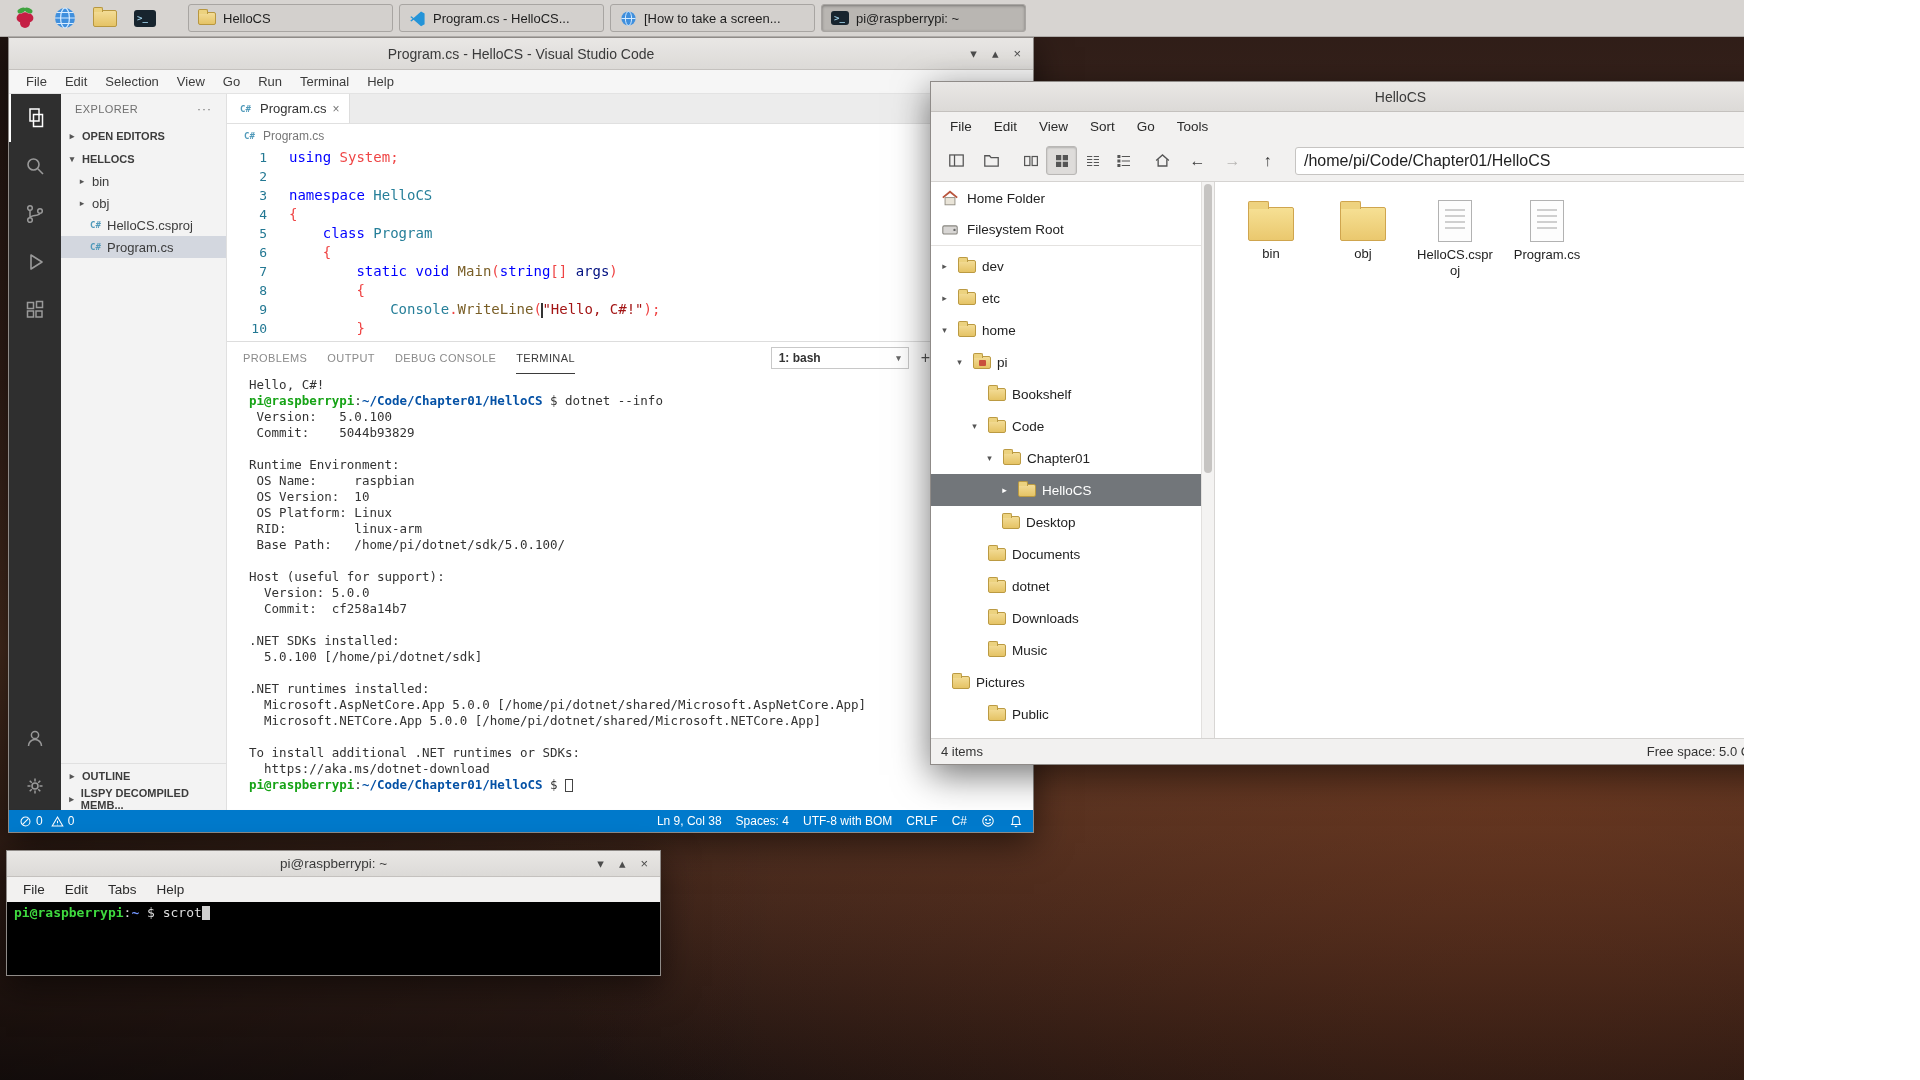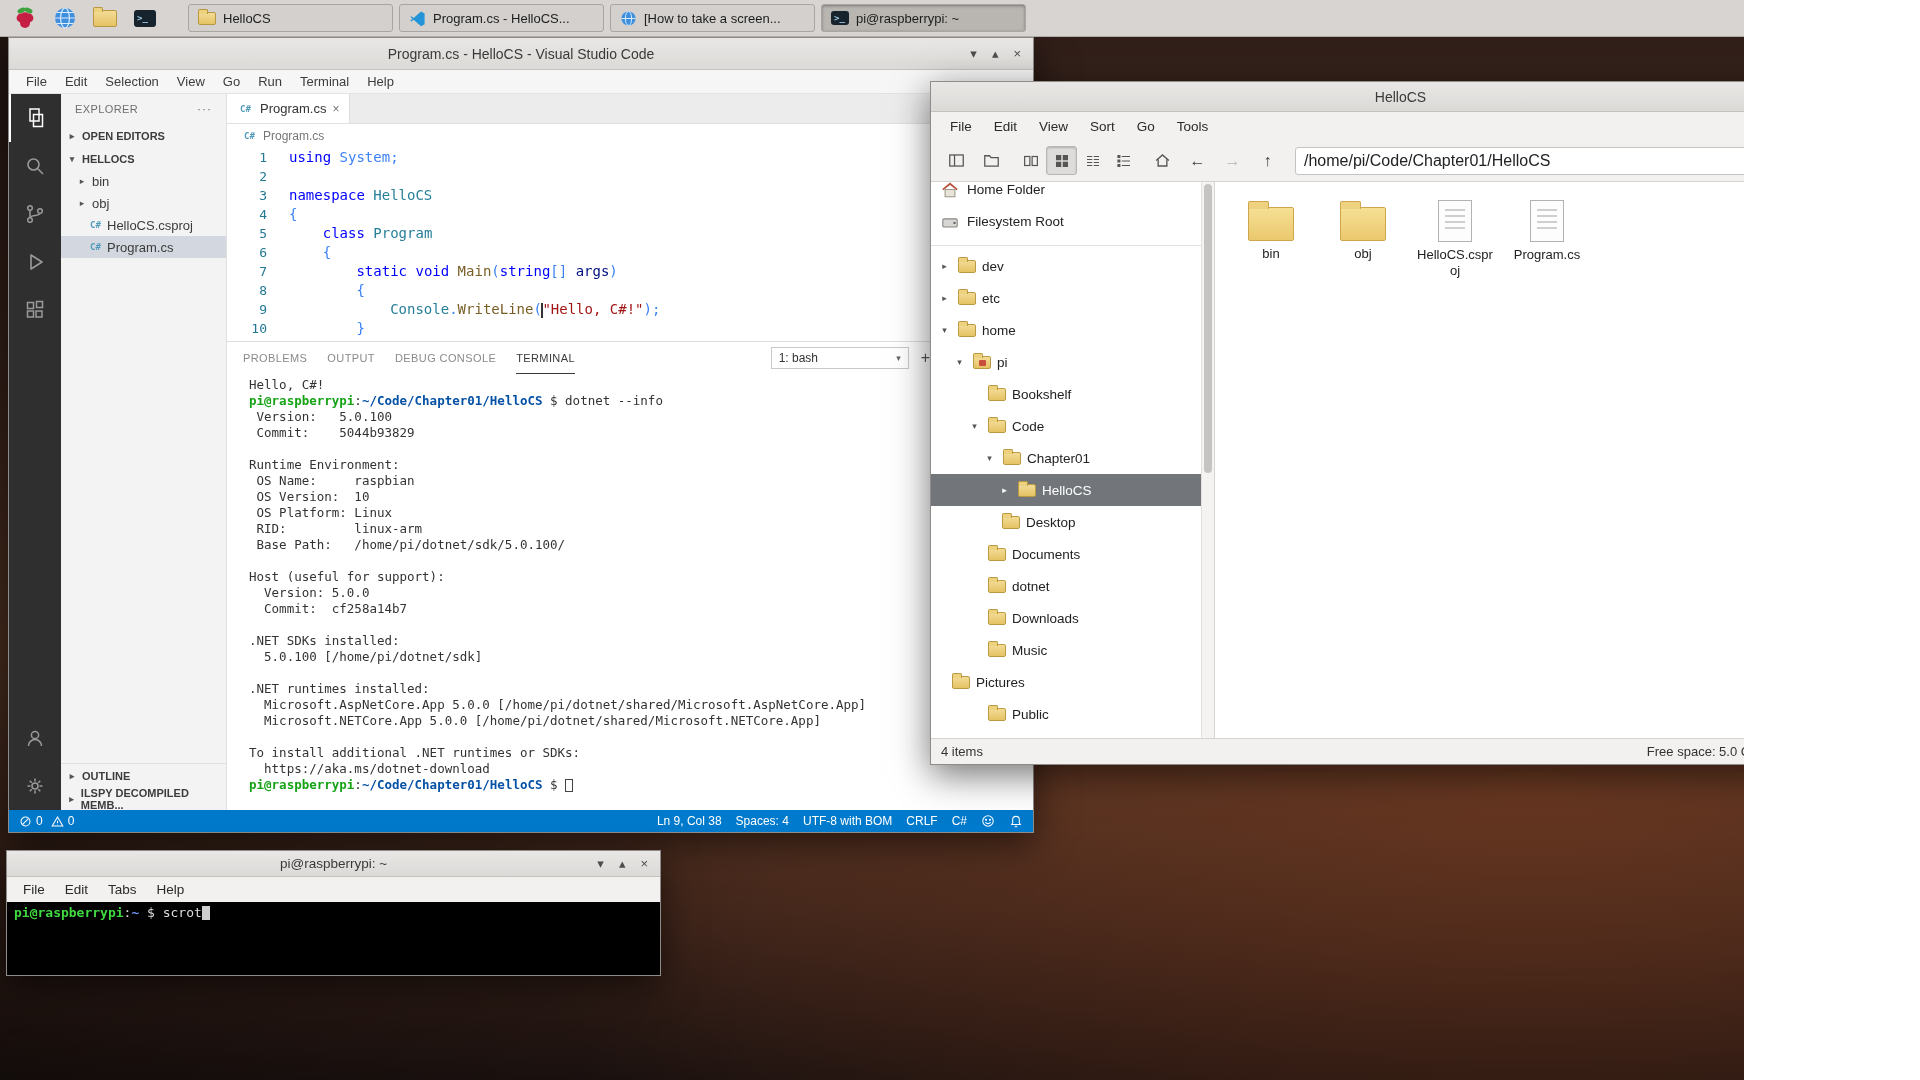--- a/index.html
+++ b/index.html
@@ -74,7 +74,7 @@
   .code-line { display:flex; height:19px; }
   .ln { width:62px; flex:none; text-align:right; padding-right:22px; color:#237893; font-size:13px; }
   .ctext { white-space:pre; color:#1e1e1e; }
-  .tk-kw{color:#0000ff}.tk-ty{color:#267f99}.tk-fn{color:#795e26}.tk-st{color:#a31515}.tk-pa{color:#001080}.tk-pl{color:#3b82f6}
+  .tk-kw{color:#0000ff}.tk-ty{color:#267f99}.tk-fn{color:#795e26}.tk-st{color:#a31515}.tk-pa{color:#001080}.tk-pl{color:#ef4444}
   .tk-cur{display:inline-block;width:1.5px;height:15px;background:#333;vertical-align:middle;margin:0 -.5px}
 
   .panel { flex:1; min-height:0; border-top:1px solid #ddd; display:flex; flex-direction:column; }

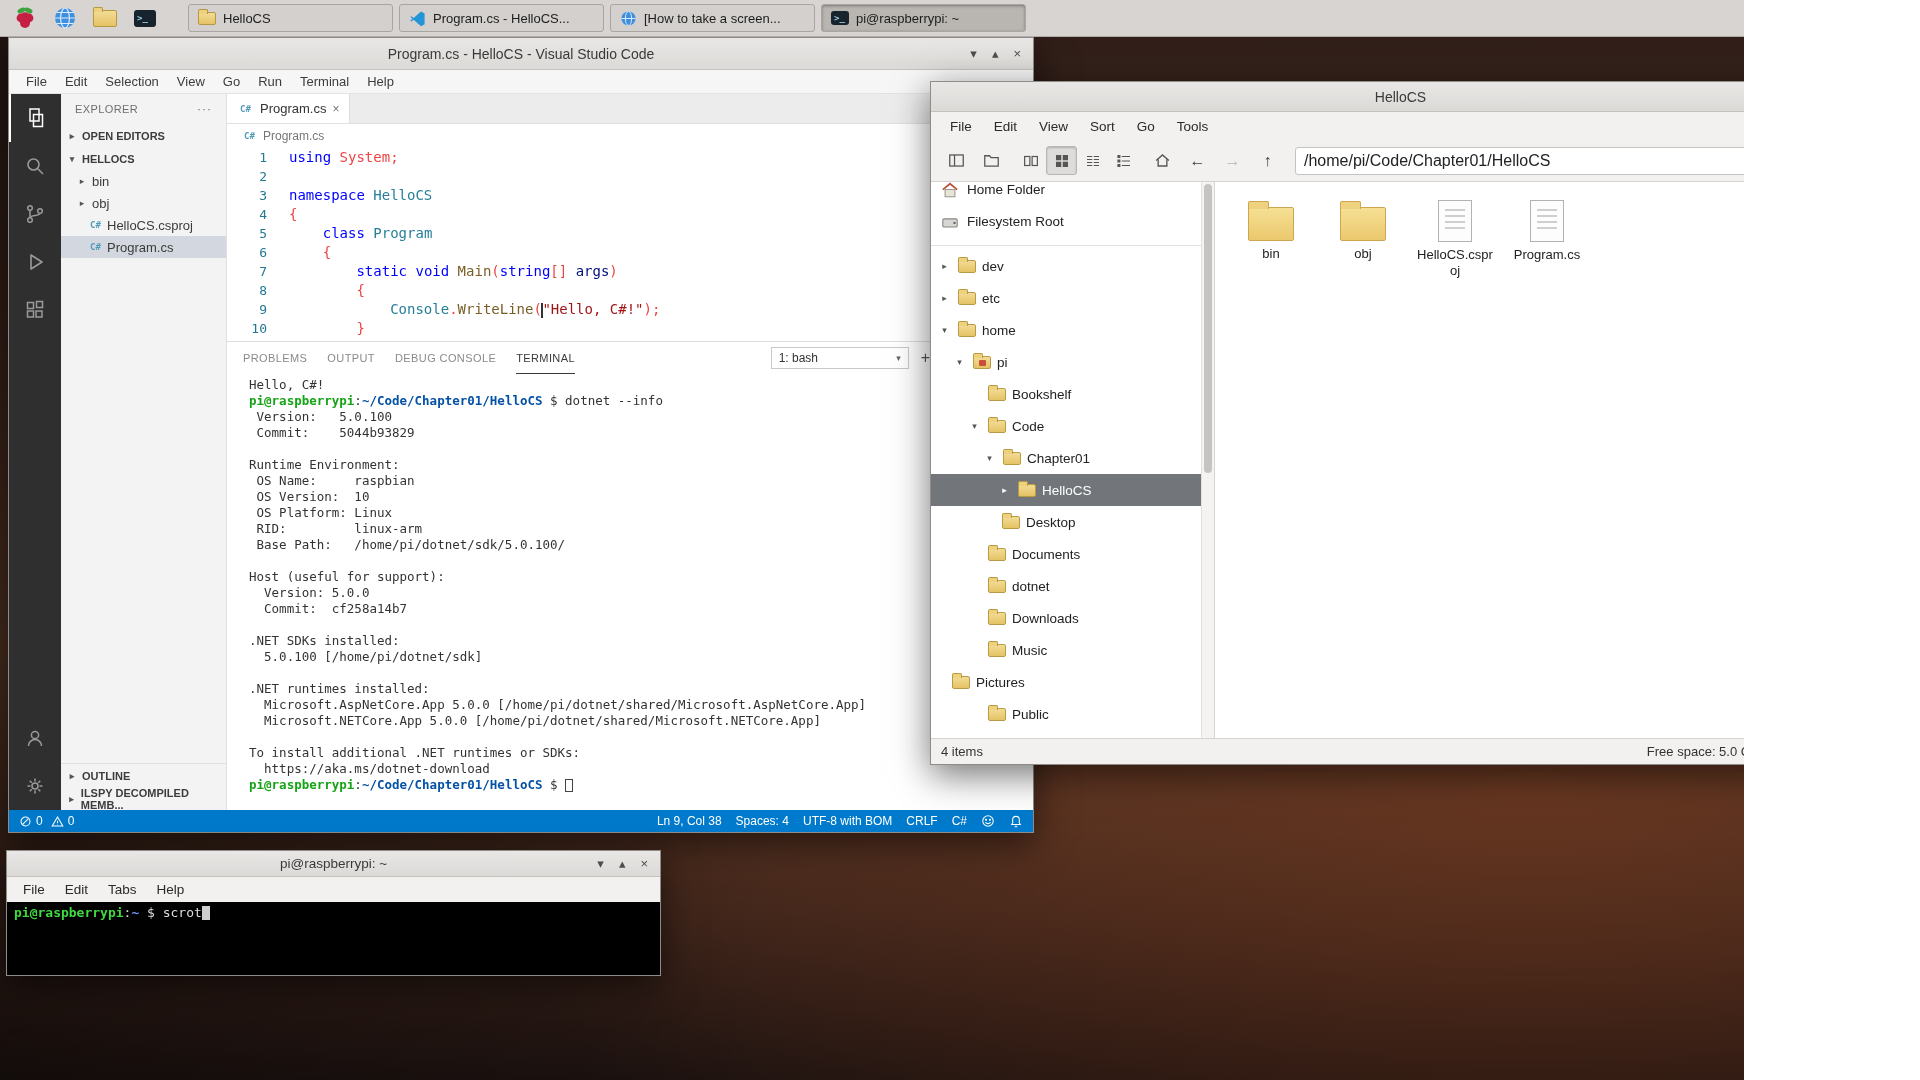--- a/index.html
+++ b/index.html
@@ -112,7 +112,7 @@
   .pathwrap .dd { color:#666; font-size:10px; }
   .fm-body { flex:1; min-height:0; display:flex; background:#fff; }
   .fm-side { width:284px; border-right:1px solid #d8d6d4; position:relative; font-size:13.5px; color:#222; overflow:hidden; }
-  .fm-place { height:32px; display:flex; align-items:flex-start; gap:8px; padding-left:10px; }
+  .fm-place { height:32px; display:flex; align-items:center; gap:8px; padding-left:10px; }
   .fm-sep { border-bottom:1px solid #e4e2e0; }
   .fm-row { height:32px; display:flex; align-items:center; gap:6px; }
   .fm-row.sel { background:#72767a; color:#fff; }

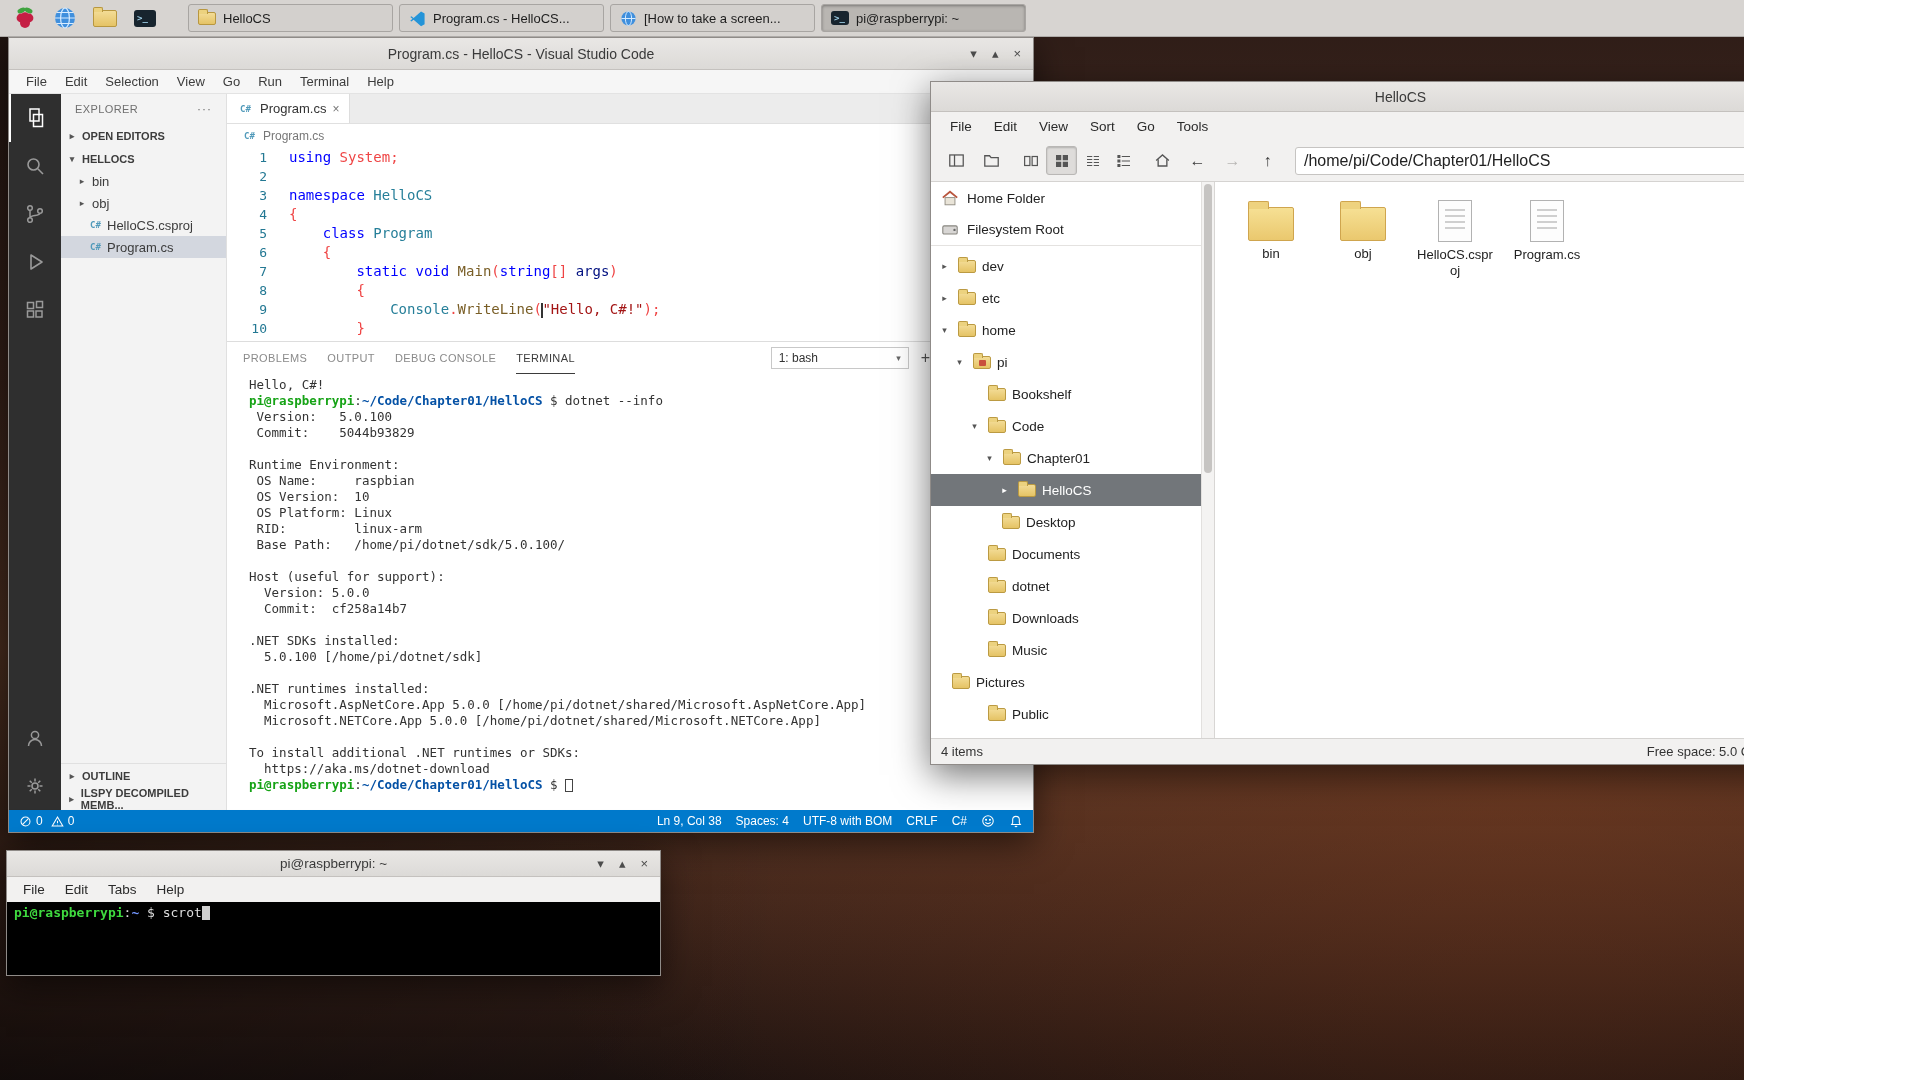--- a/index.html
+++ b/index.html
@@ -83,7 +83,7 @@
   .ptab.active { color:#3b3b3b; box-shadow:inset 0 -1px 0 #3b3b3b; }
   .panel-right { margin-left:auto; margin-right:60px; display:flex; align-items:center; gap:12px; color:#555; }
   .shell-select { display:flex; align-items:center; justify-content:space-between; gap:12px; border:1px solid #c8c8c8;
-    background:#fff; height:22px; padding:0 7px; font-size:12px; color:#333; min-width:138px; }
+    background:#fff; height:22px; padding:0 7px; font-size:12px; color:#333; min-width:138px;font-weight:bold; }
   .vscterm { flex:1; padding:3px 0 0 22px; font:12.5px/16px "DejaVu Sans Mono", monospace; color:#333; overflow:hidden; }
   .tline { white-space:pre; min-height:16px; }
   .vscterm .tk-t{color:#333}

